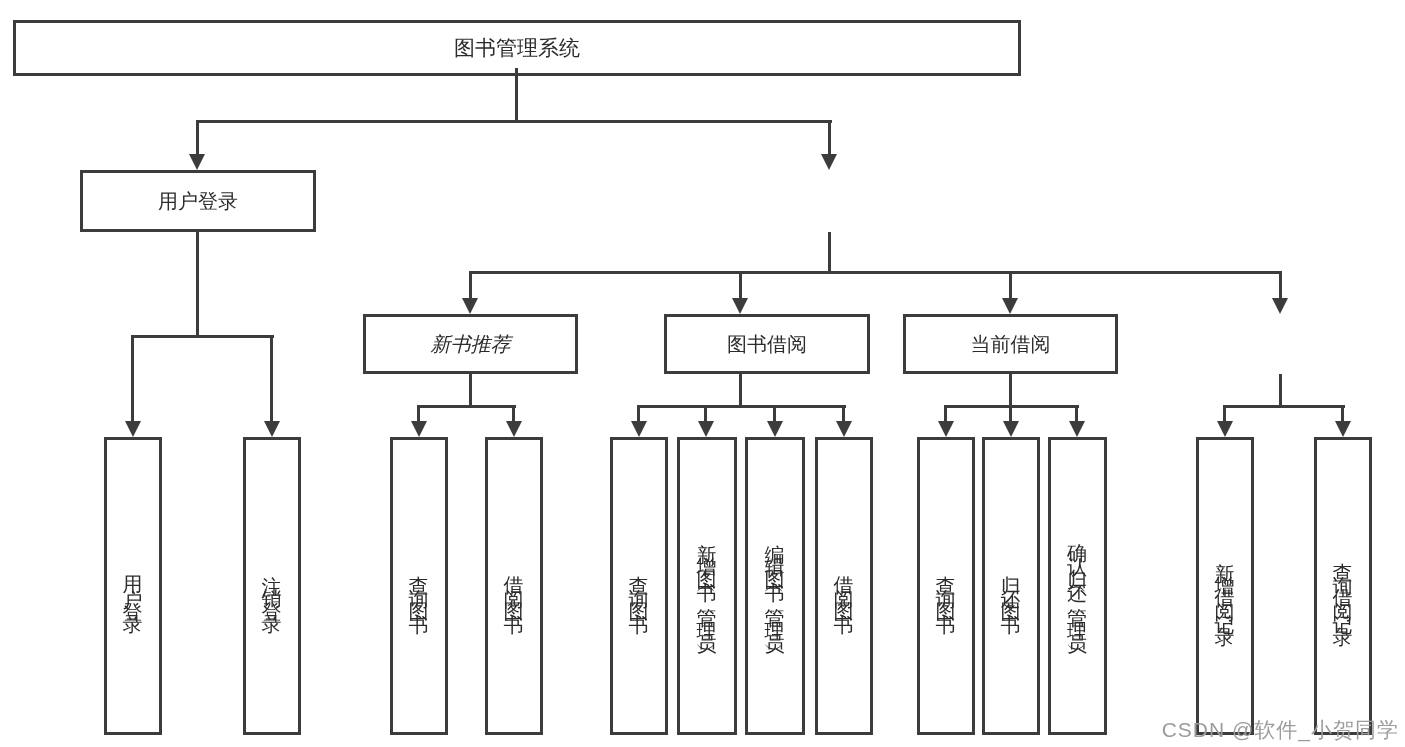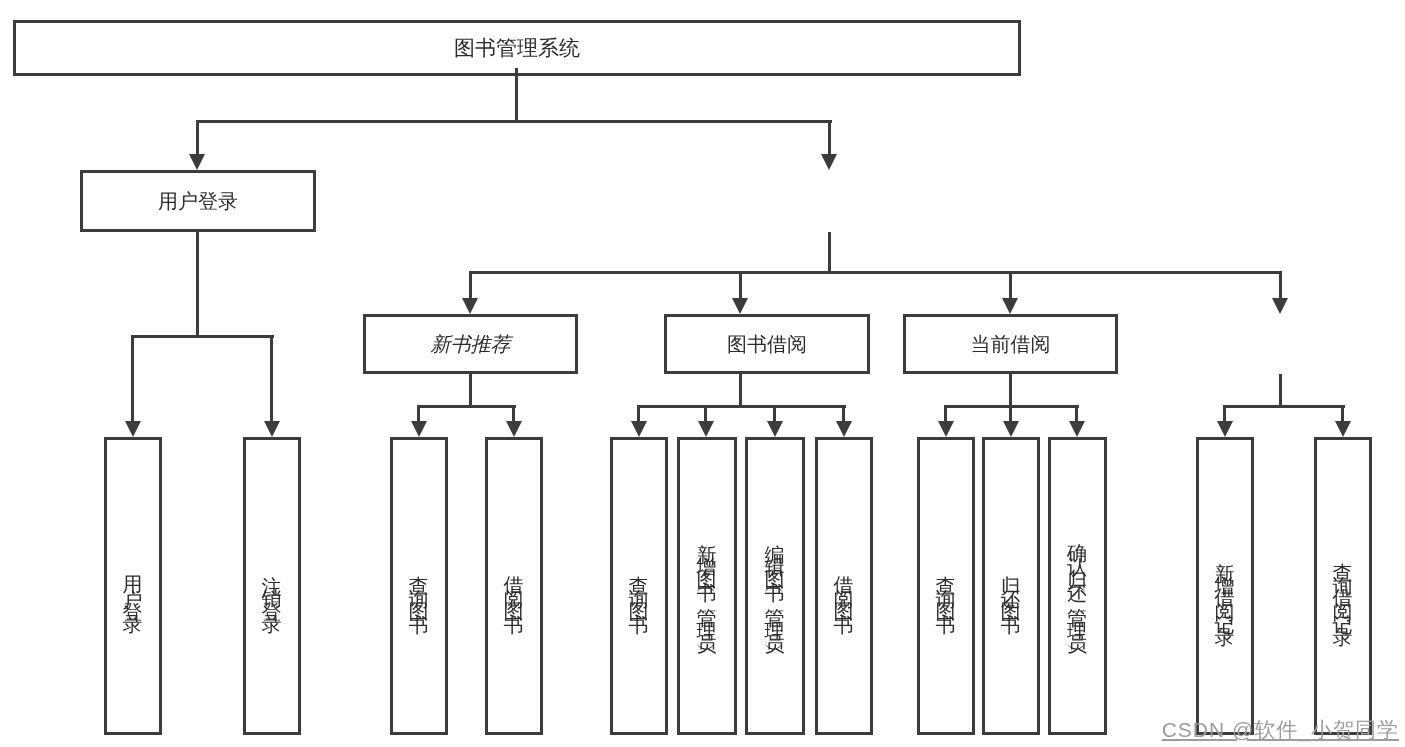--- a/index.html
+++ b/index.html
@@ -11,7 +11,7 @@
   .ln{position:absolute;background:#3c3c3c;}
   .ar{position:absolute;width:0;height:0;border-left:8px solid transparent;
       border-right:8px solid transparent;border-top:16px solid #3c3c3c;}
-  .wm{position:absolute;right:6px;top:716px;font-size:21px;color:#9c9c9c;letter-spacing:1px;text-decoration:underline;}
+  .wm{position:absolute;right:6px;top:716px;font-size:21px;color:#9c9c9c;letter-spacing:1px;}
 </style>
 </head>
 <body>

